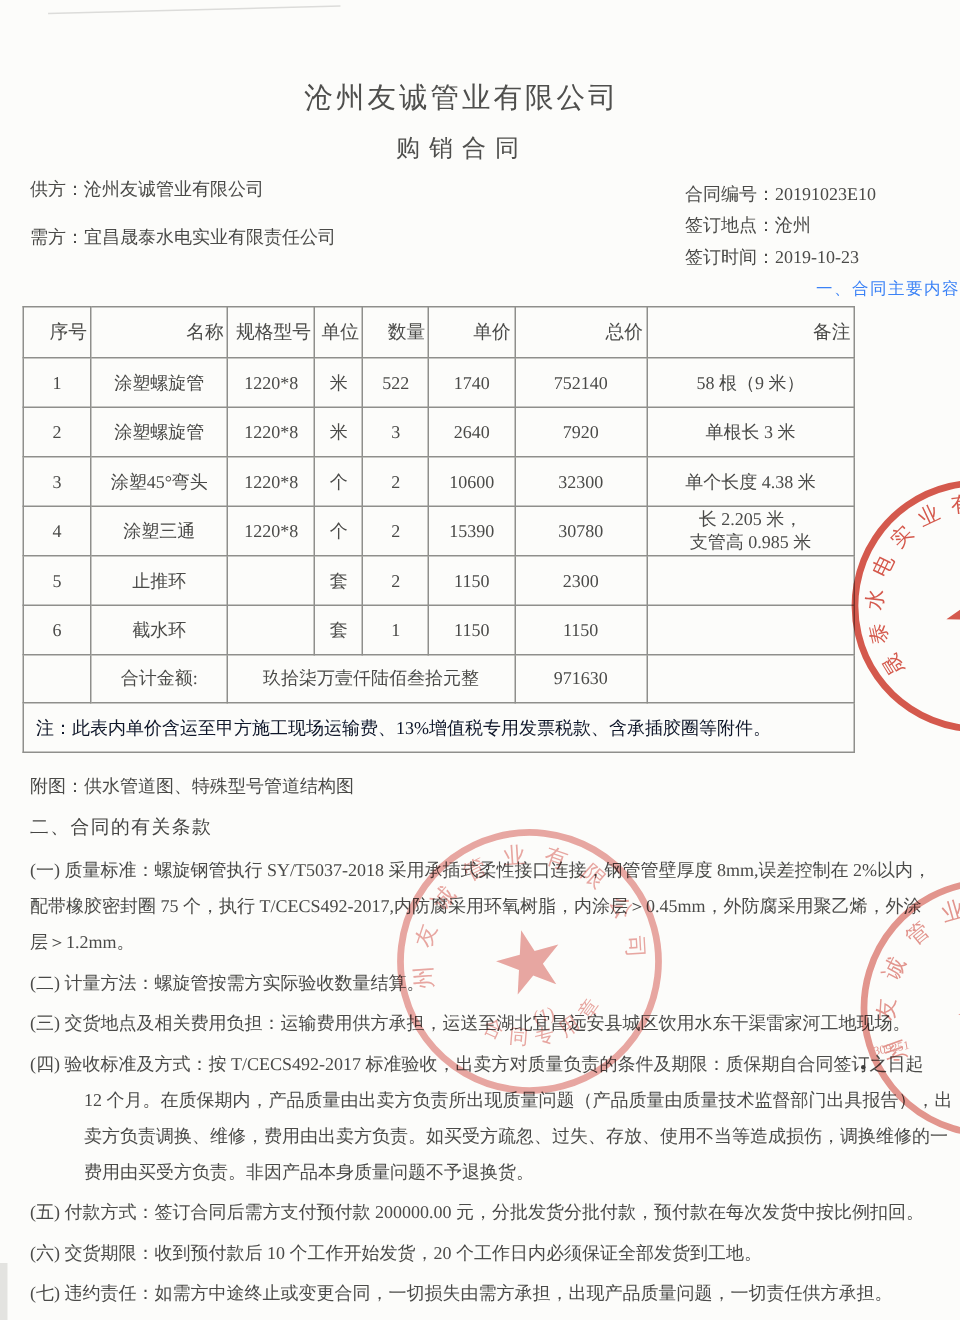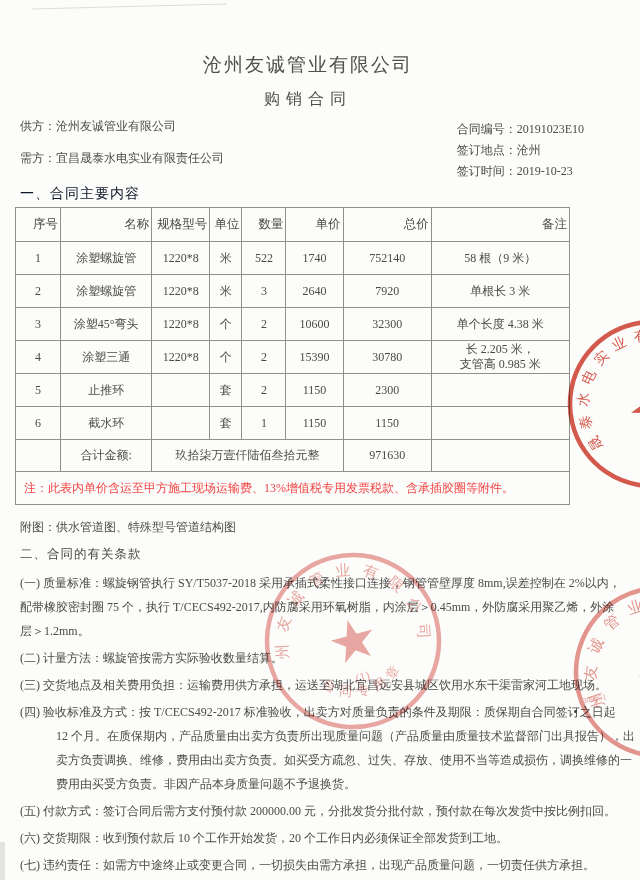--- a/index.html
+++ b/index.html
@@ -21,7 +21,7 @@
   .parties .prow + .prow{margin-top:17px;}
   .signing .srow{line-height:21px;white-space:nowrap;}
 
-  .sec-heading{margin:3px 0 0 20px;font-size:14px;color:#0f172a;letter-spacing:1px;}
+  .sec-heading{margin:3px 0 0 20px;font-size:11px;color:#3b82f6;letter-spacing:1px;text-align:right;}
 
   table.items{border-collapse:collapse;margin:4px 0 0 15px;table-layout:fixed;width:555px;font-size:12px;color:#4a4a48;}
   table.items td,table.items th{border:1px solid #8f8f8c;text-align:center;padding:0 2px;font-weight:normal;overflow:hidden;}

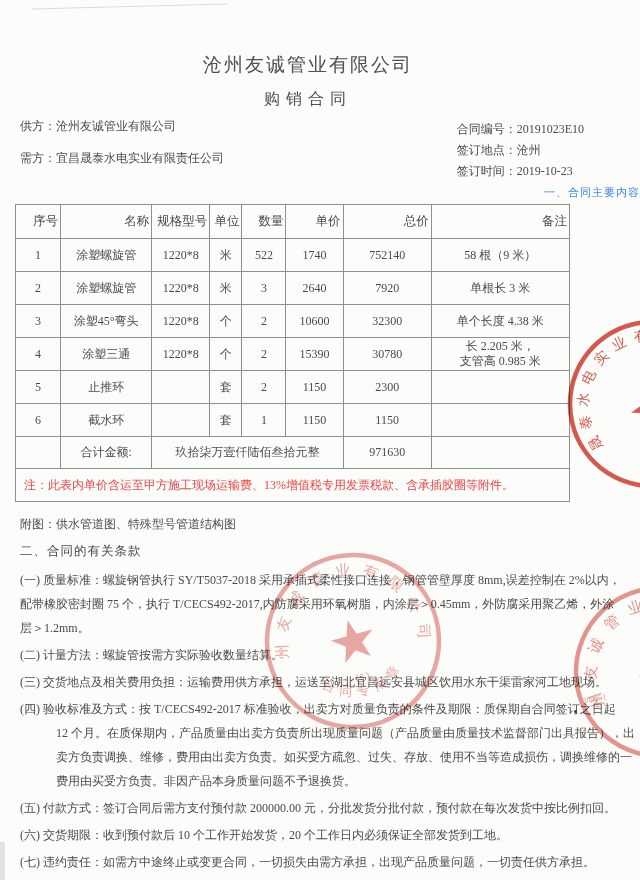--- a/index.html
+++ b/index.html
@@ -31,7 +31,7 @@
   tr.total-row td{height:31px;}
   .note-box{
     width:537px;margin-left:15px;border:1px solid #8f8f8c;border-top:none;
-    padding:9px 8px 8px 8px;font-size:12px;line-height:15px;color:#ef4444;
+    padding:9px 8px 8px 8px;font-size:12px;line-height:15px;color:#0f172a;
   }
   .attachment-line{margin:14px 0 0 20px;font-size:12px;}
   .sec2-heading{margin:10px 0 0 20px;font-size:12.5px;color:#454543;letter-spacing:1px;}

